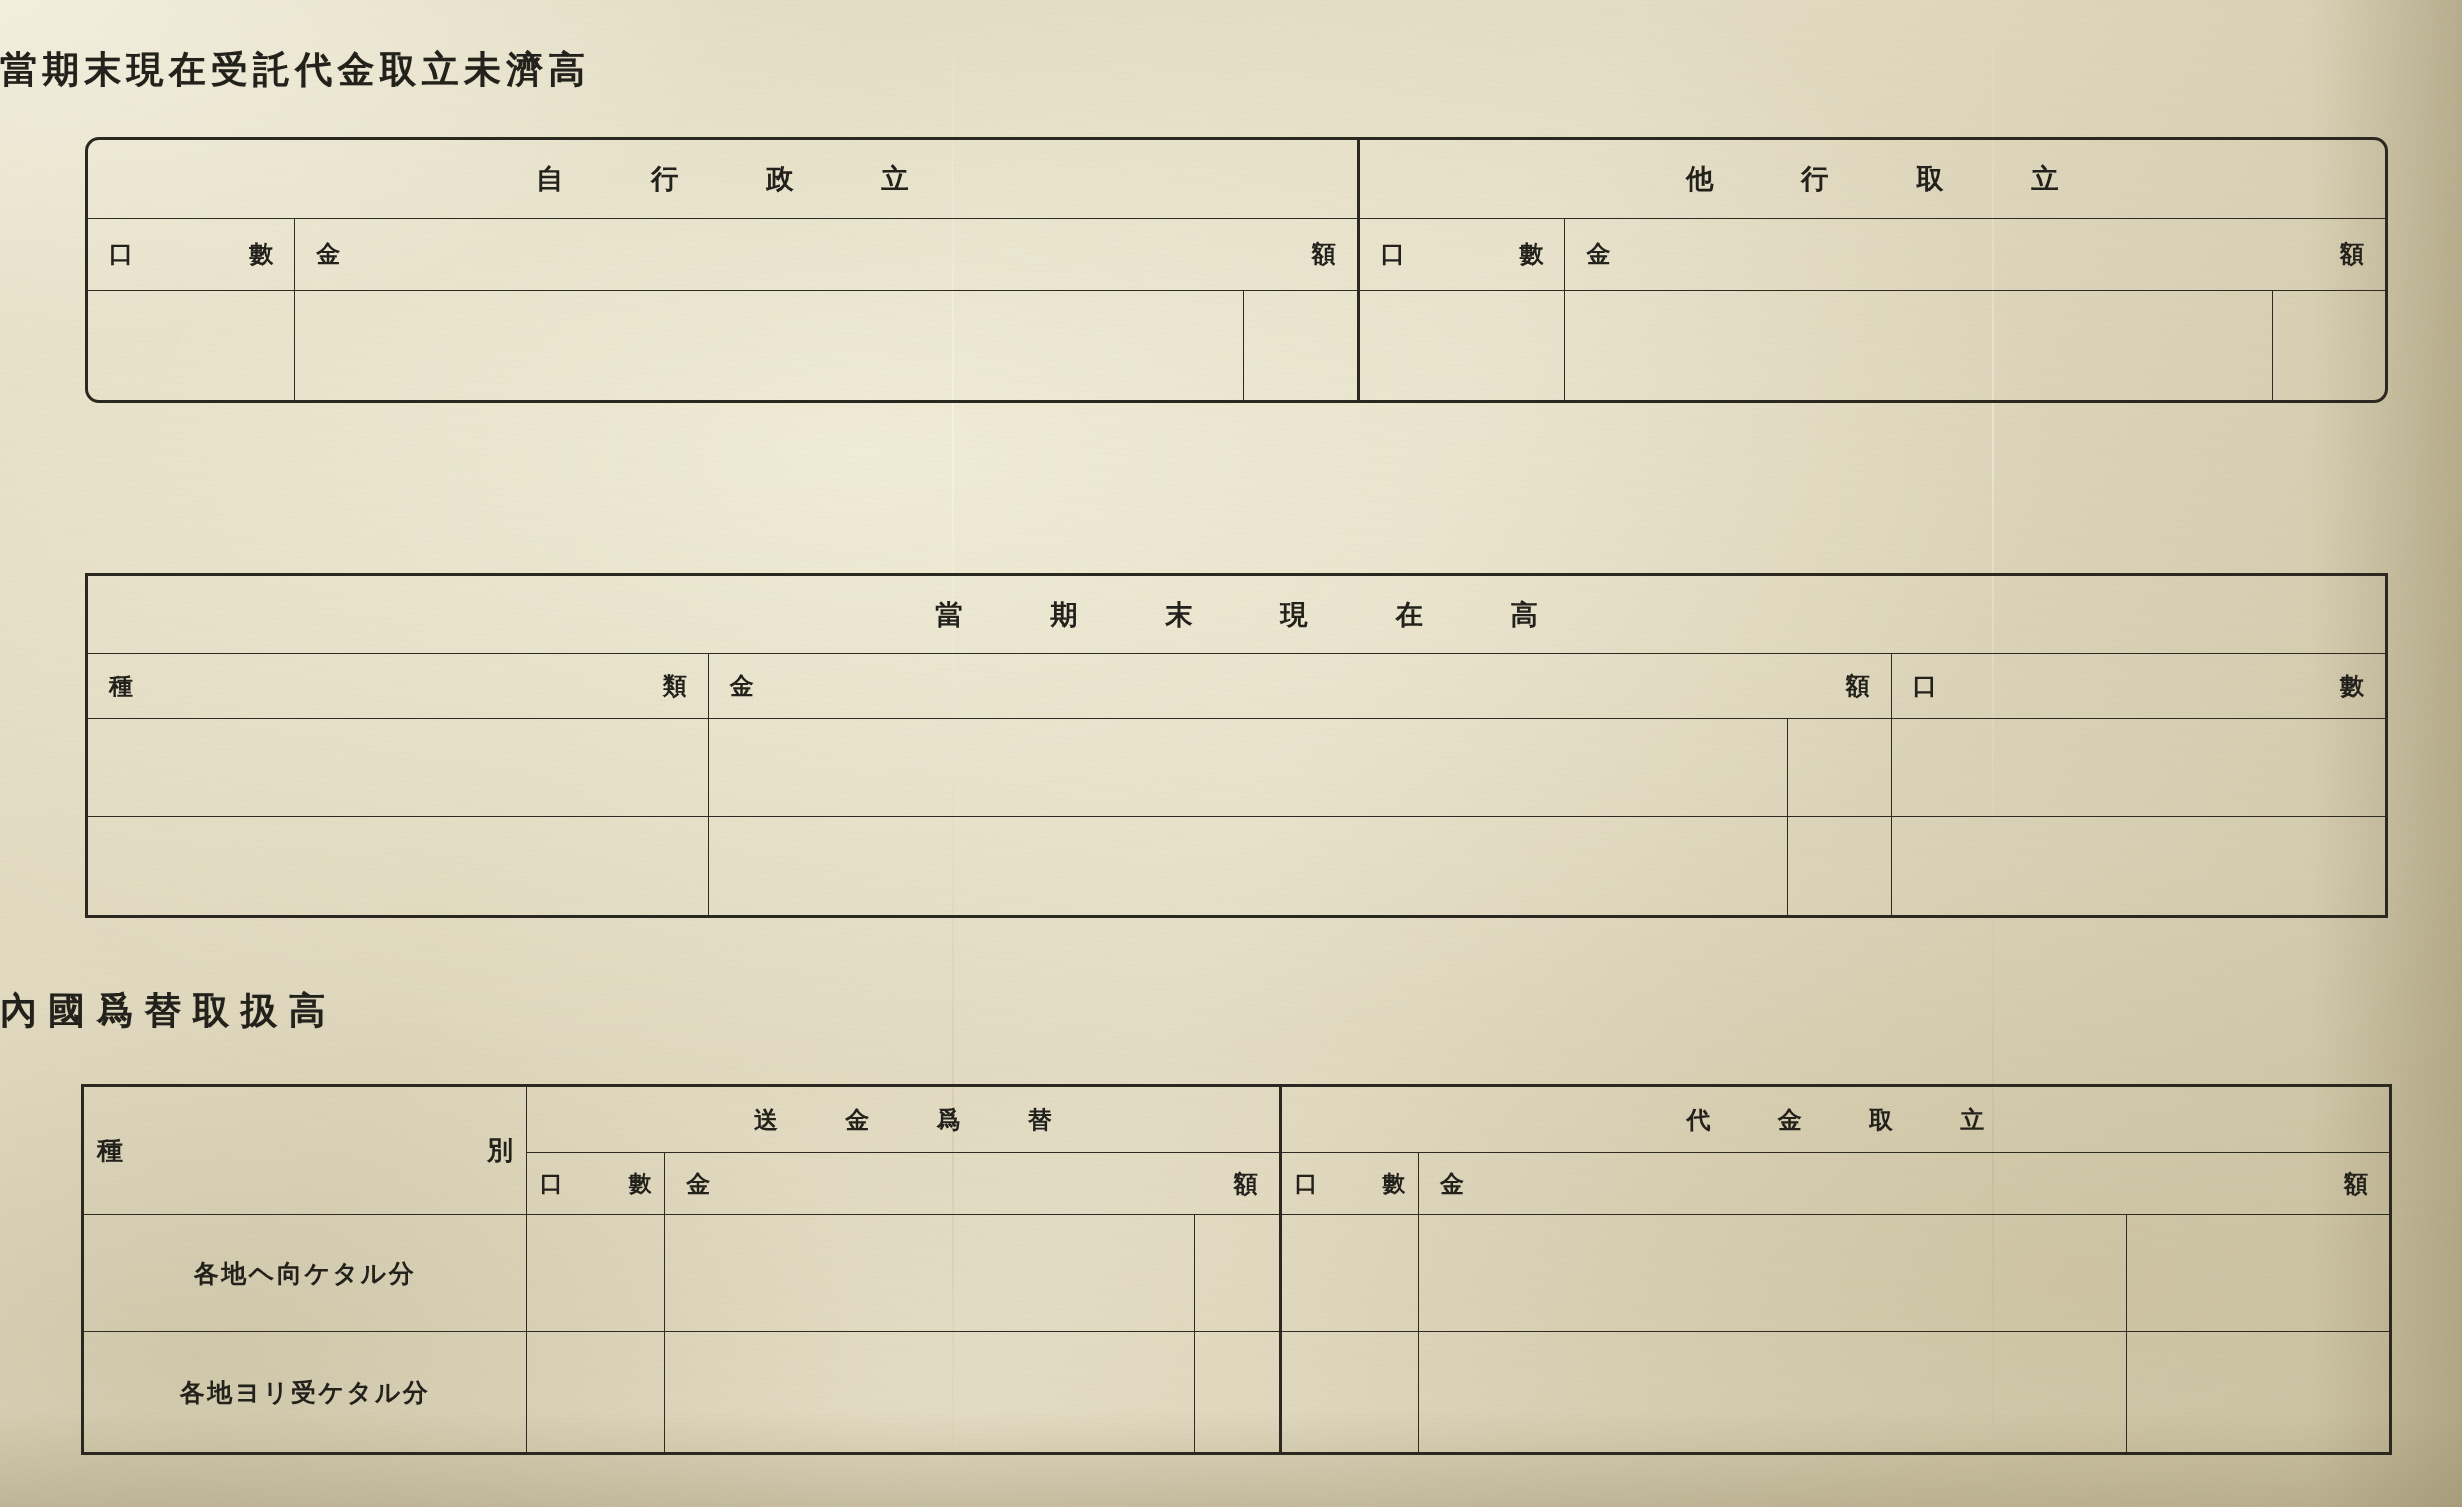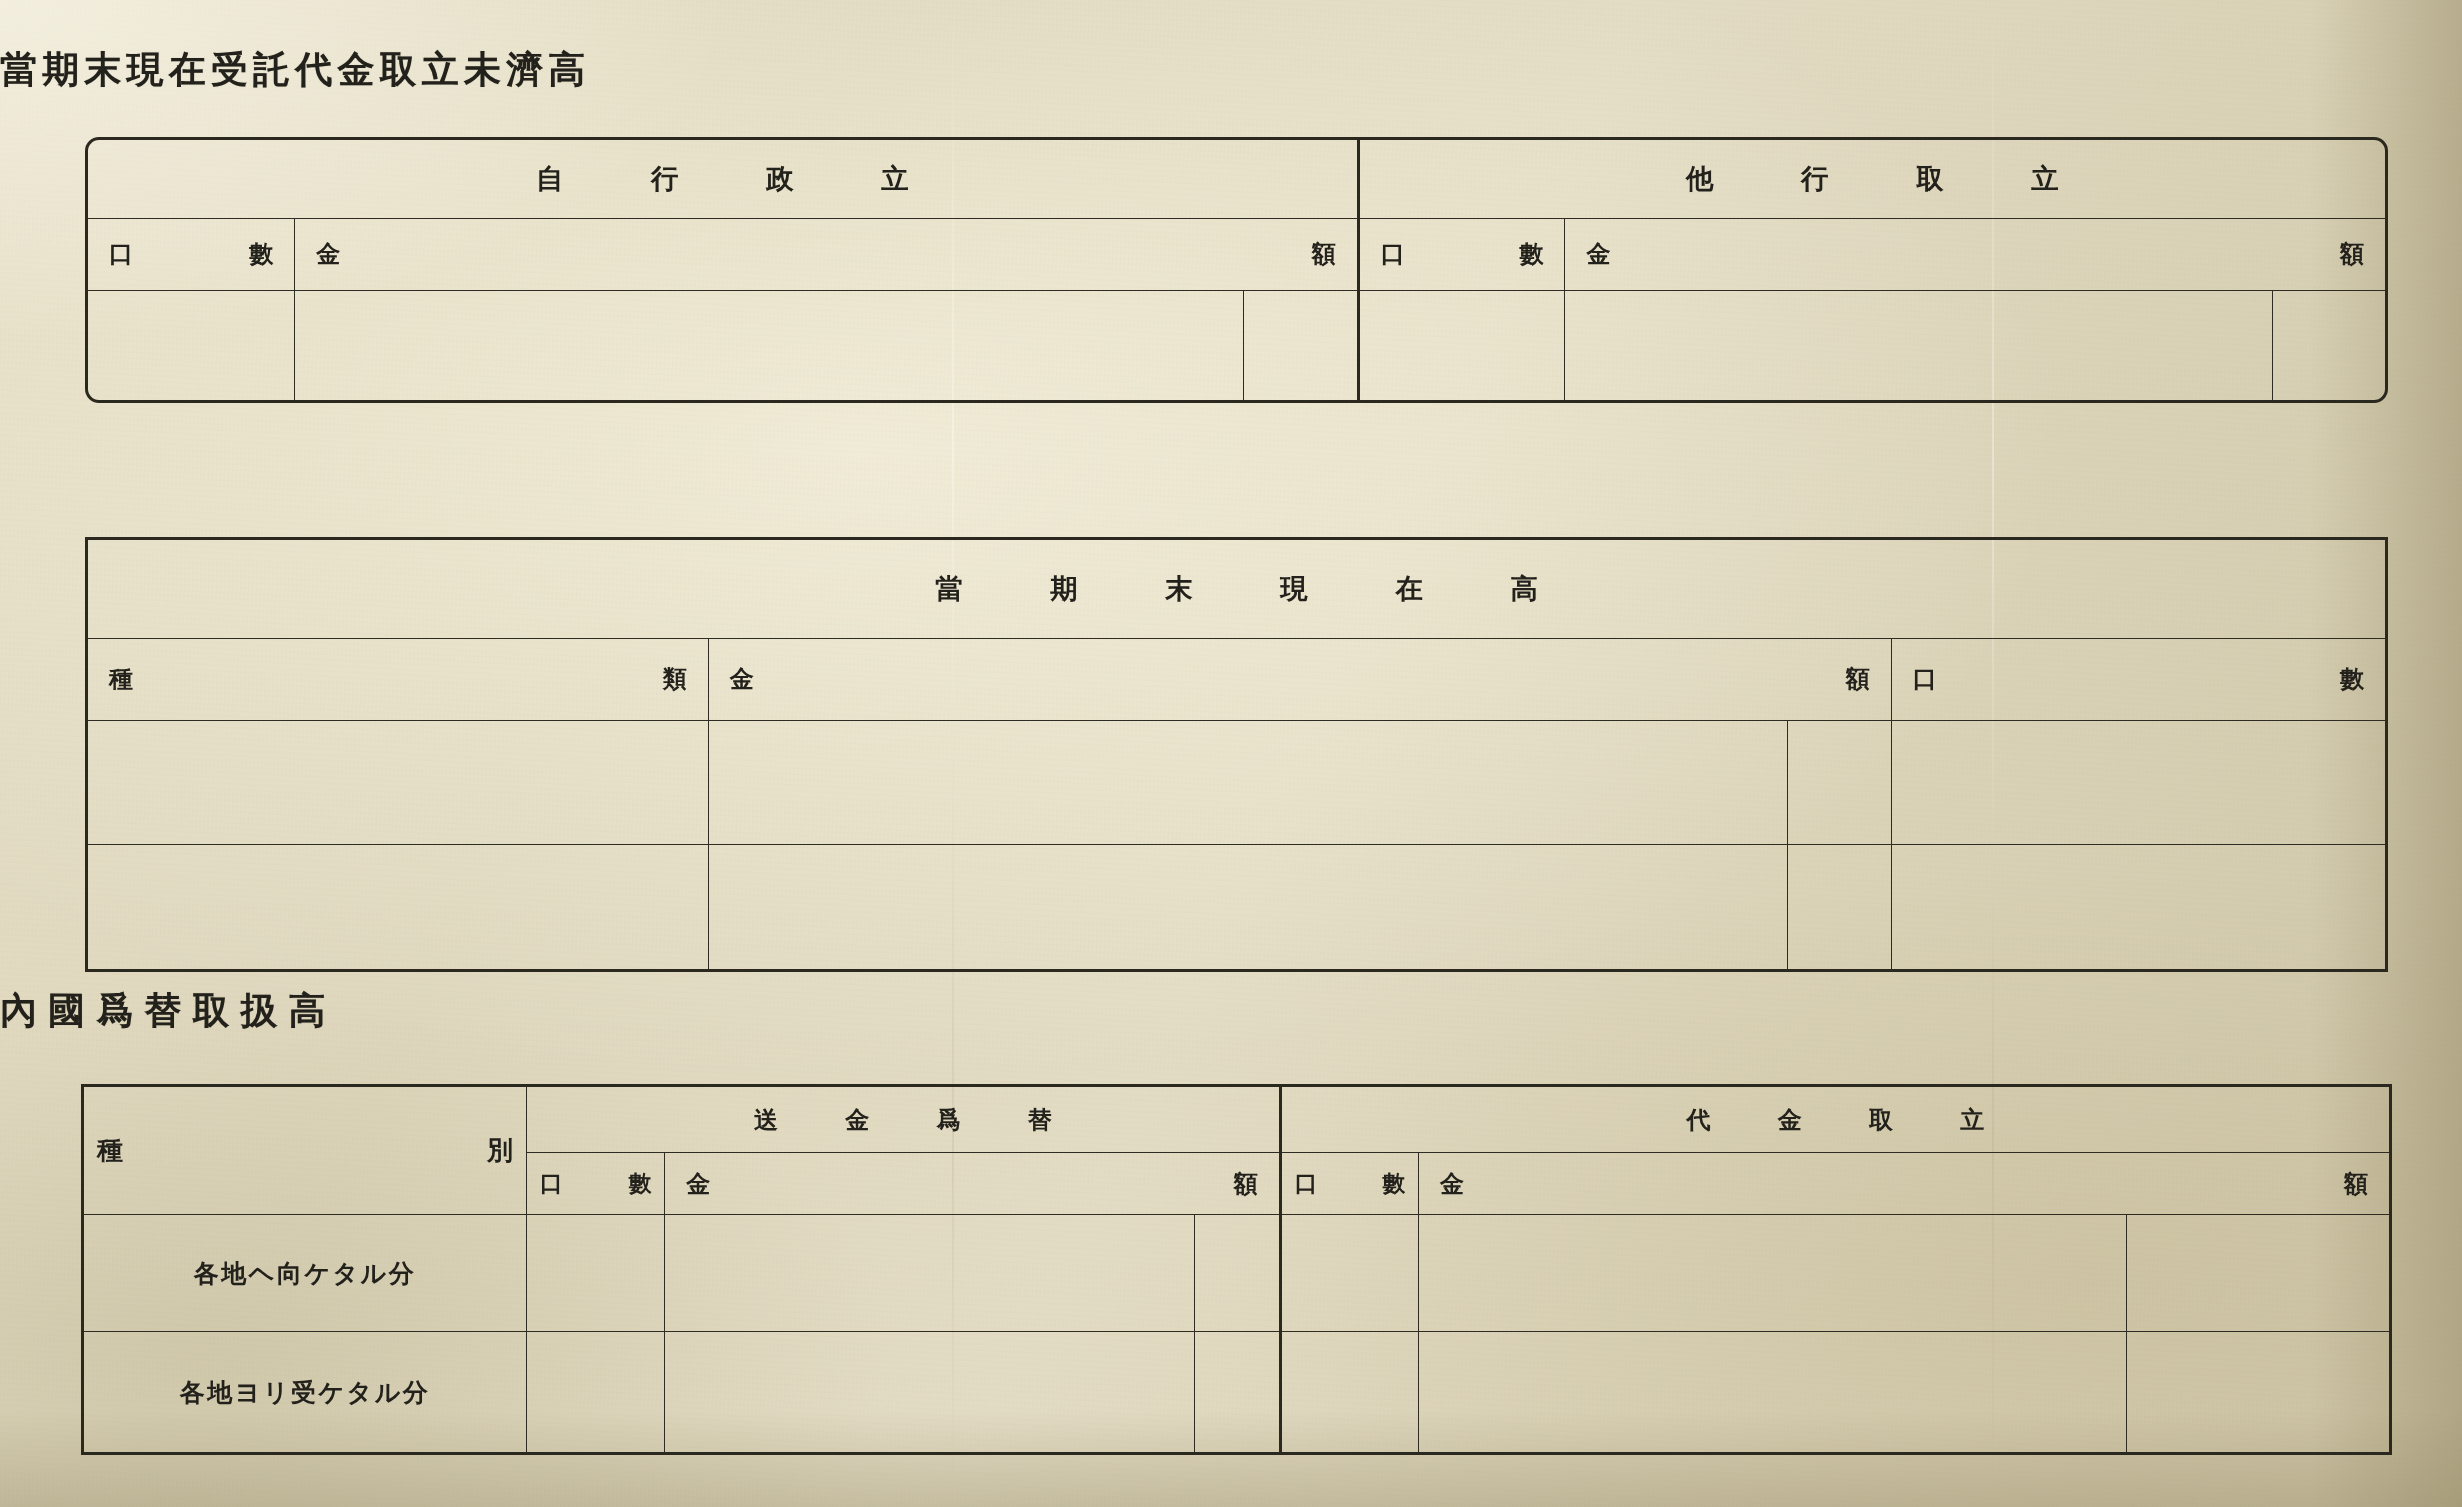--- a/index.html
+++ b/index.html
@@ -203,7 +203,7 @@
   </div>
 
 
-  <div class="tbl" style="left:85px; top:537px; width:2303px; height:435px;">
+  <div class="tbl" style="left:85px; top:573px; width:2303px; height:345px;">
     <table>
       <colgroup>
         <col style="width:13.5%">

